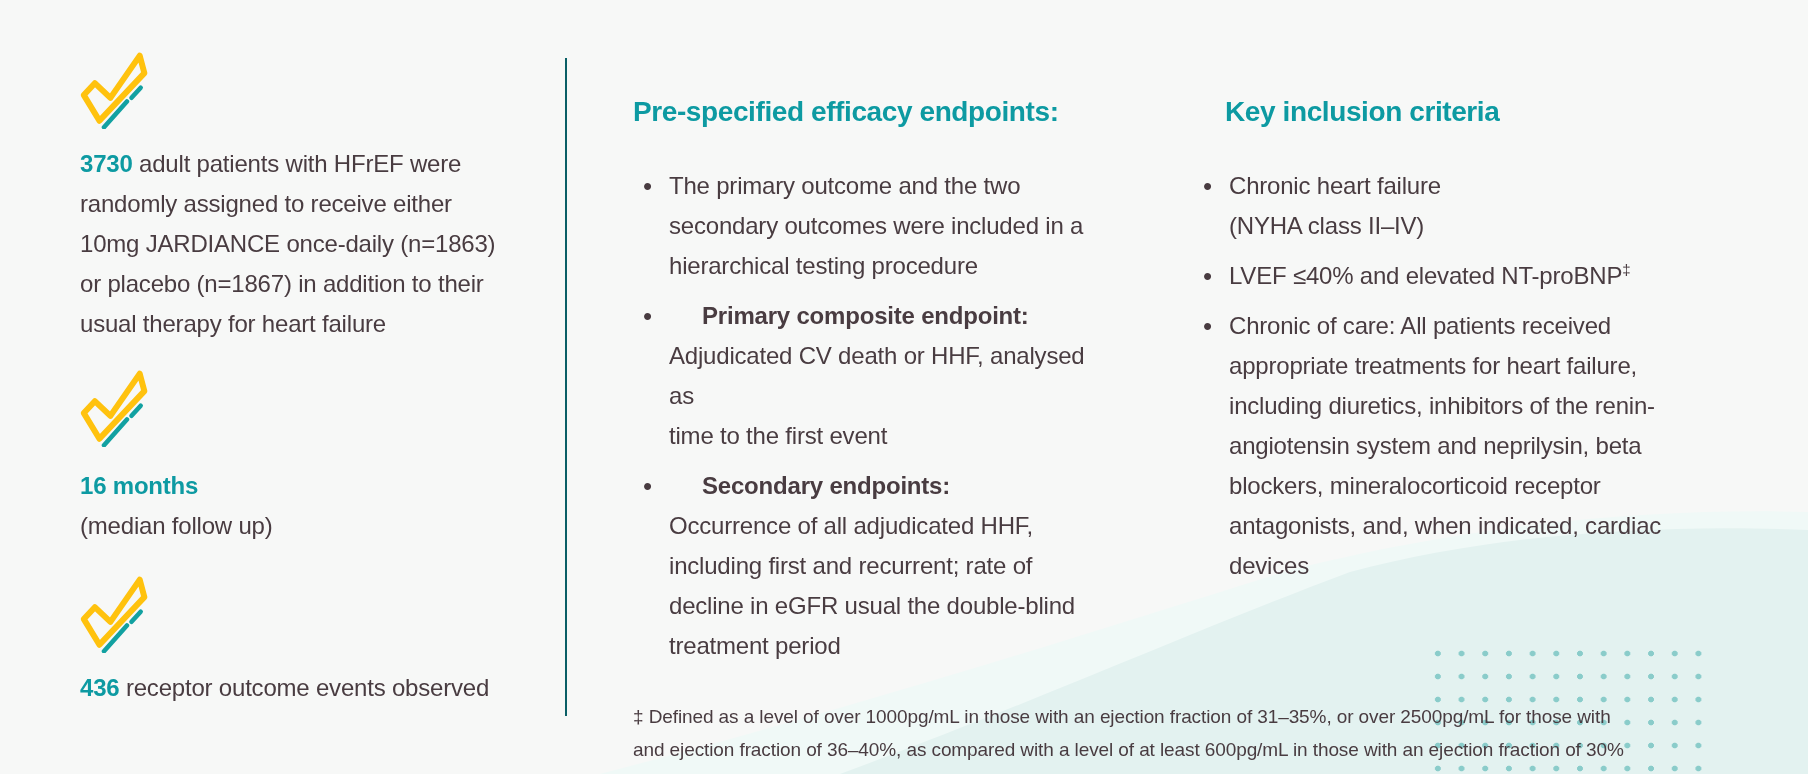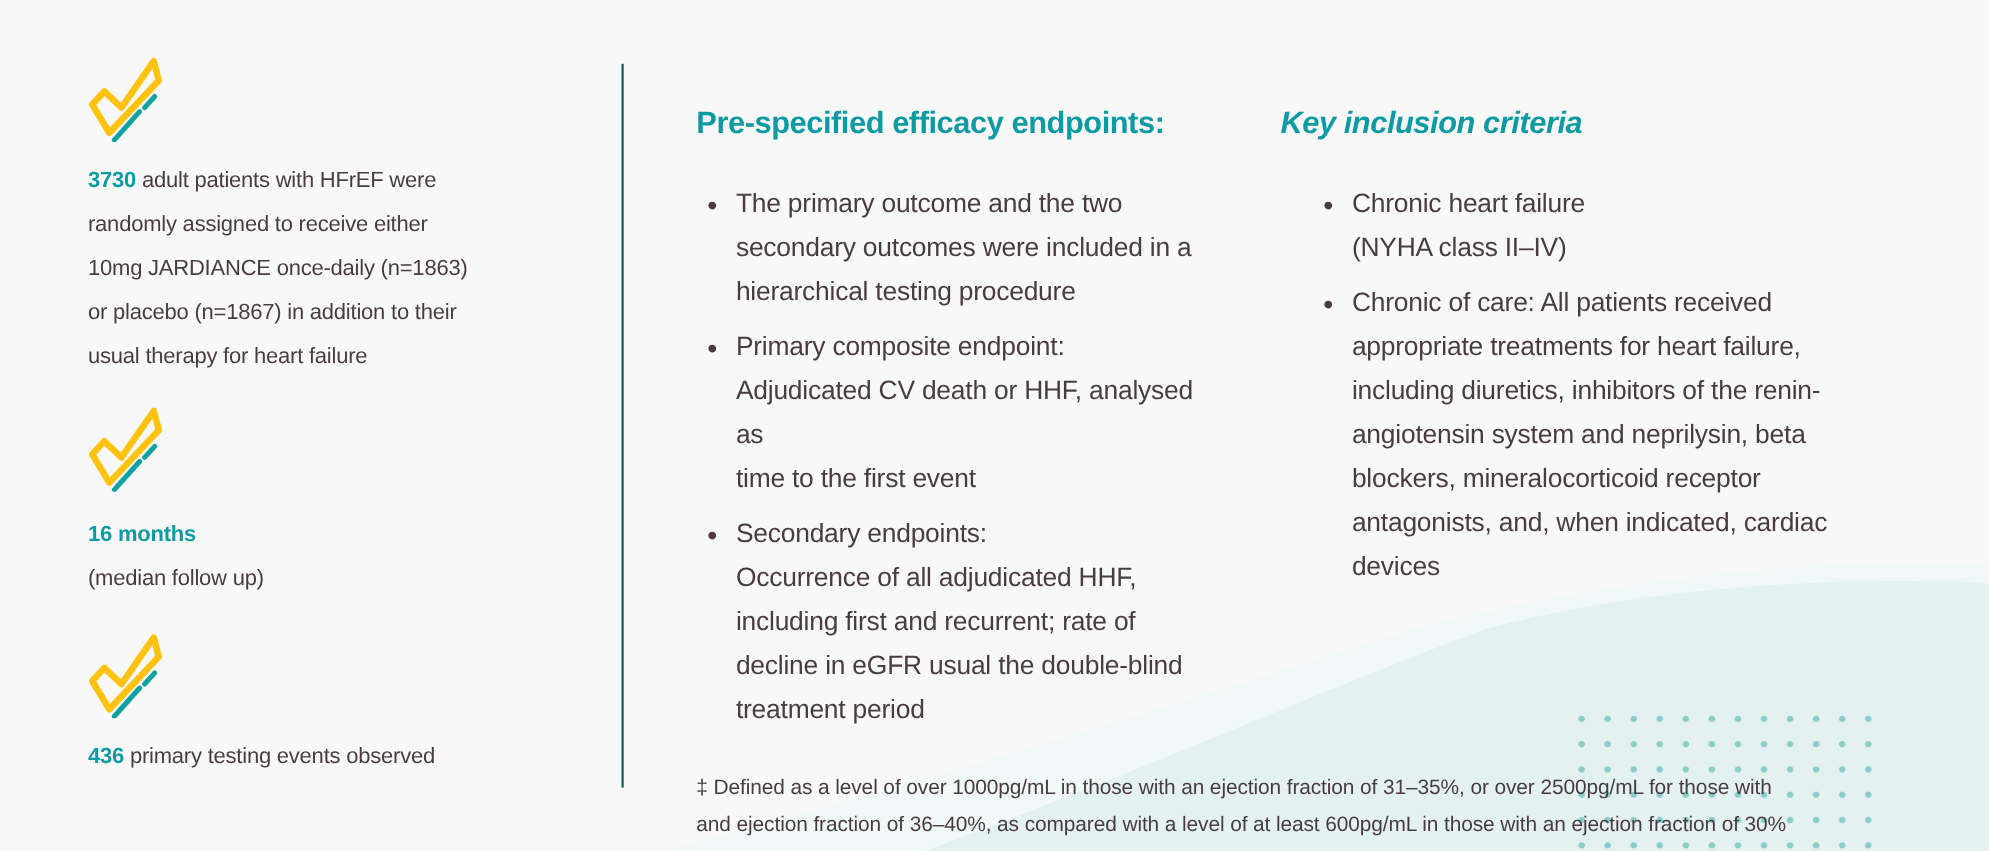--- a/index.html
+++ b/index.html
@@ -66,7 +66,7 @@
     letter-spacing:-0.4px;
   }
   .title-endpoints{left:633px;}
-  .title-inclusion{left:1164px;font-style:italic;}
+  .title-inclusion{left:1225px;}
 
   
   .bullets{

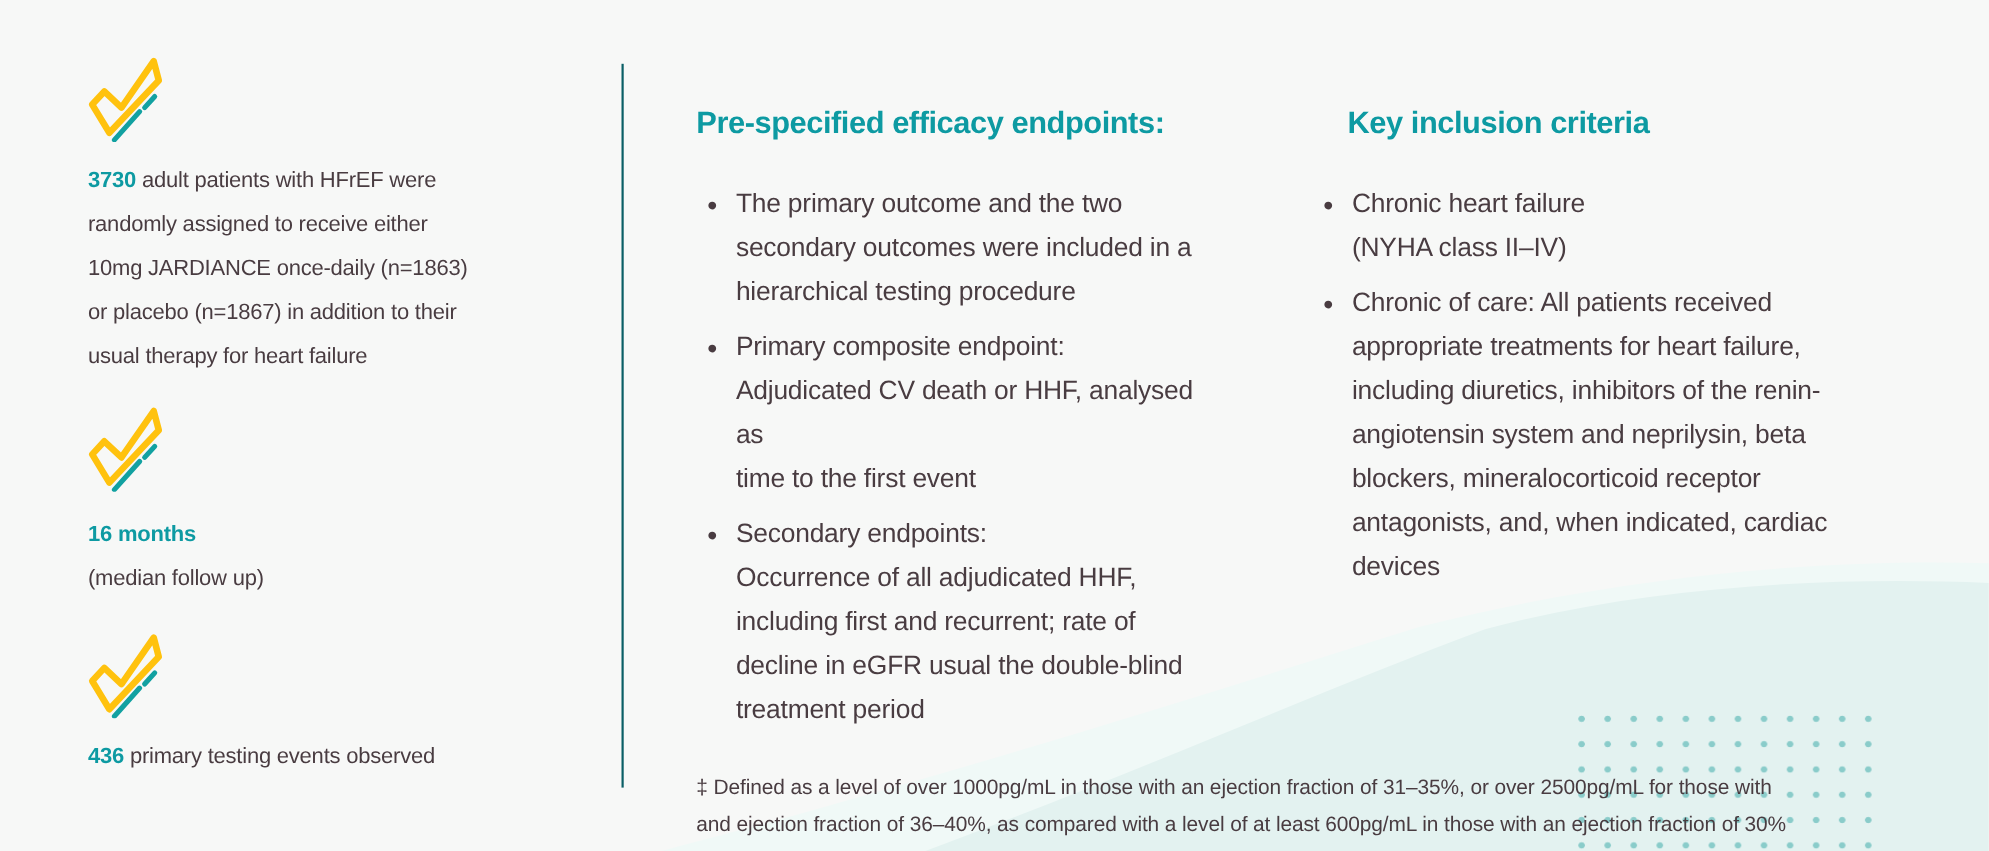--- a/index.html
+++ b/index.html
@@ -50,7 +50,7 @@
   .icon-3{top:576px;}
   .stat-text{
     position:absolute;left:80px;width:450px;
-    font-size:20px;line-height:40px;
+    font-size:24px;line-height:40px;
     white-space:pre-line;
     letter-spacing:-0.2px;
   }

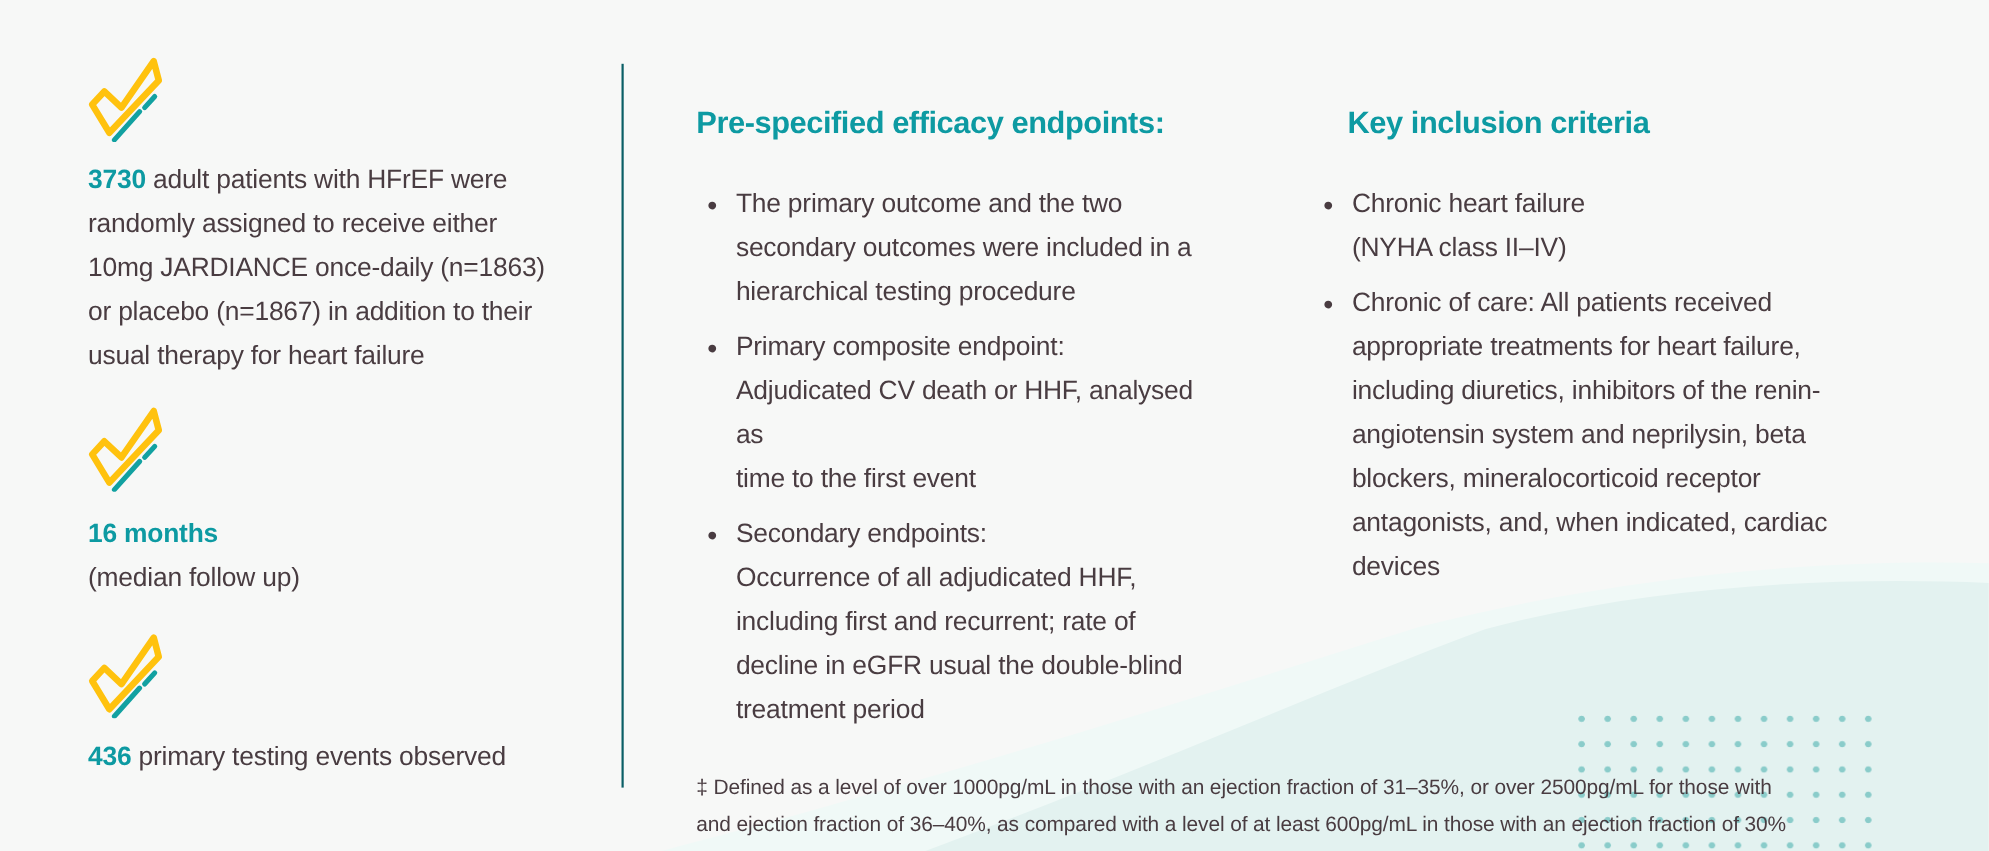--- a/index.html
+++ b/index.html
@@ -158,6 +158,7 @@
   <ul class="bullets list-inclusion">
     <li><span class="b-text">Chronic heart failure
 (NYHA class II–IV)</span></li>
+    <li><span class="b-text">LVEF ≤40% and elevated NT-proBNP</span><sup>‡</sup></li>
     <li><span class="b-text">Chronic of care: All patients received
 appropriate treatments for heart failure,
 including diuretics, inhibitors of the renin-

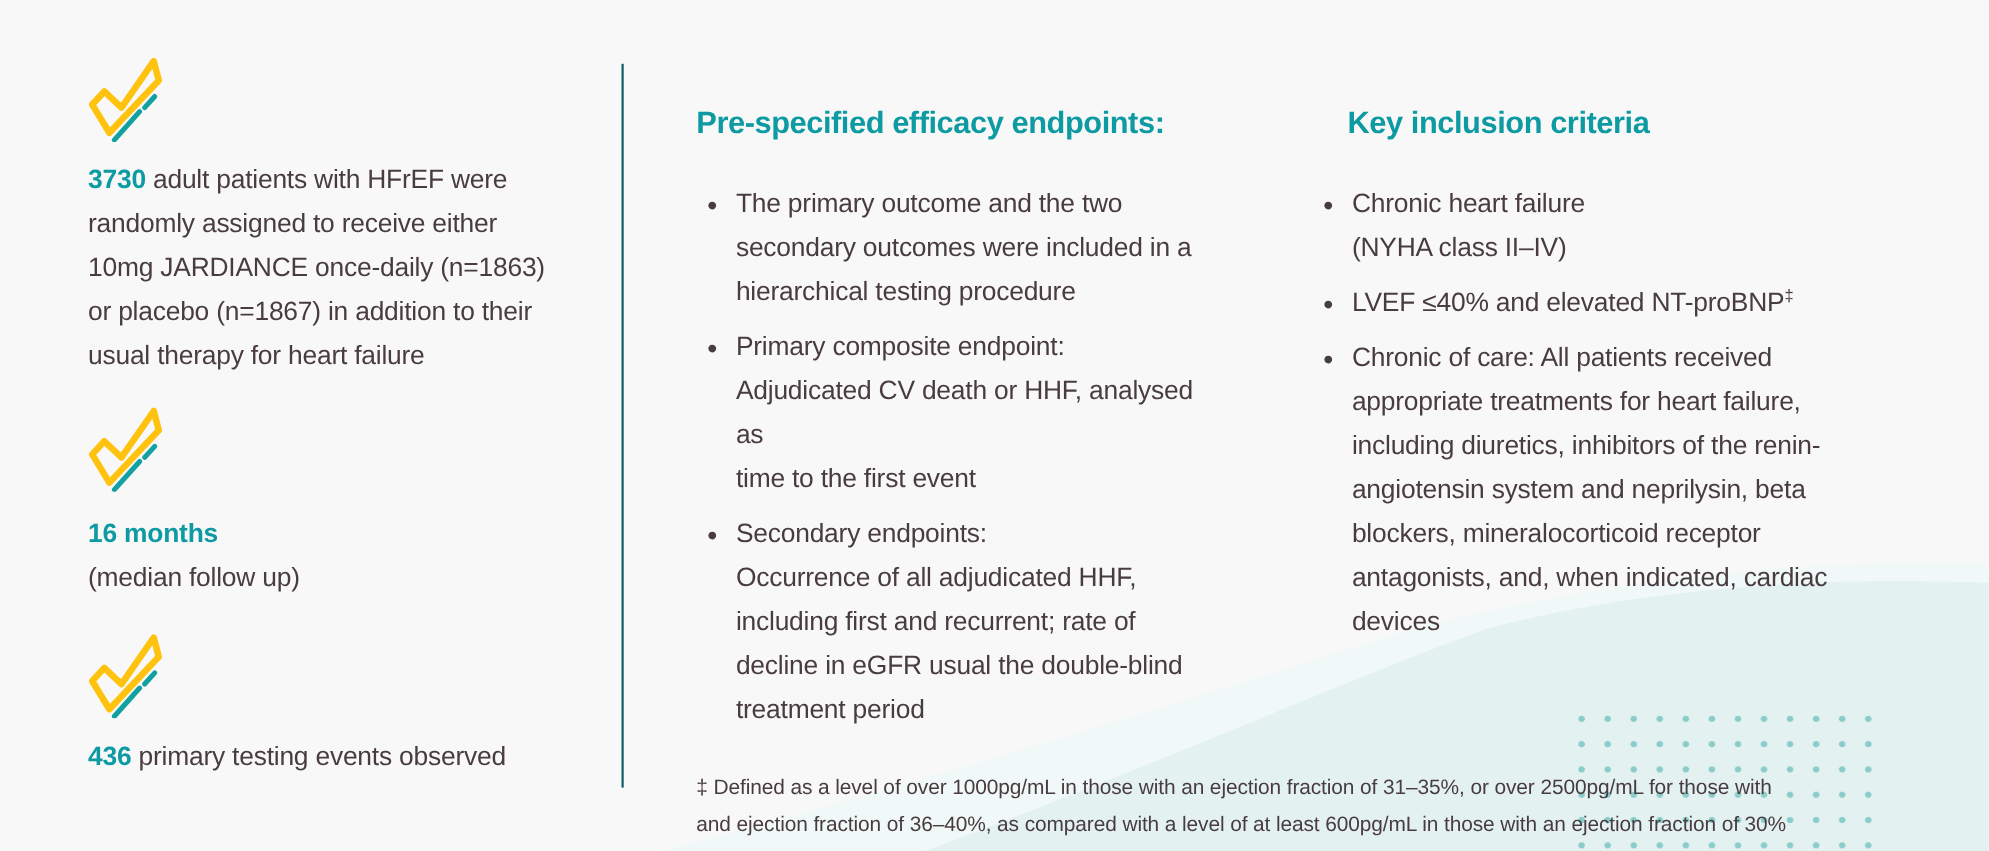--- a/index.html
+++ b/index.html
@@ -87,7 +87,7 @@
     position:absolute;left:10px;top:0;
     font-size:26px;color:var(--ink);
   }
-  .b-label{display:block;font-weight:normal;}
+  .b-label{display:block;font-weight:bold;margin-left:33px;}
   .b-label:empty{display:none;}
   .b-text{white-space:pre-line;}
   sup{font-size:15px;line-height:0;}

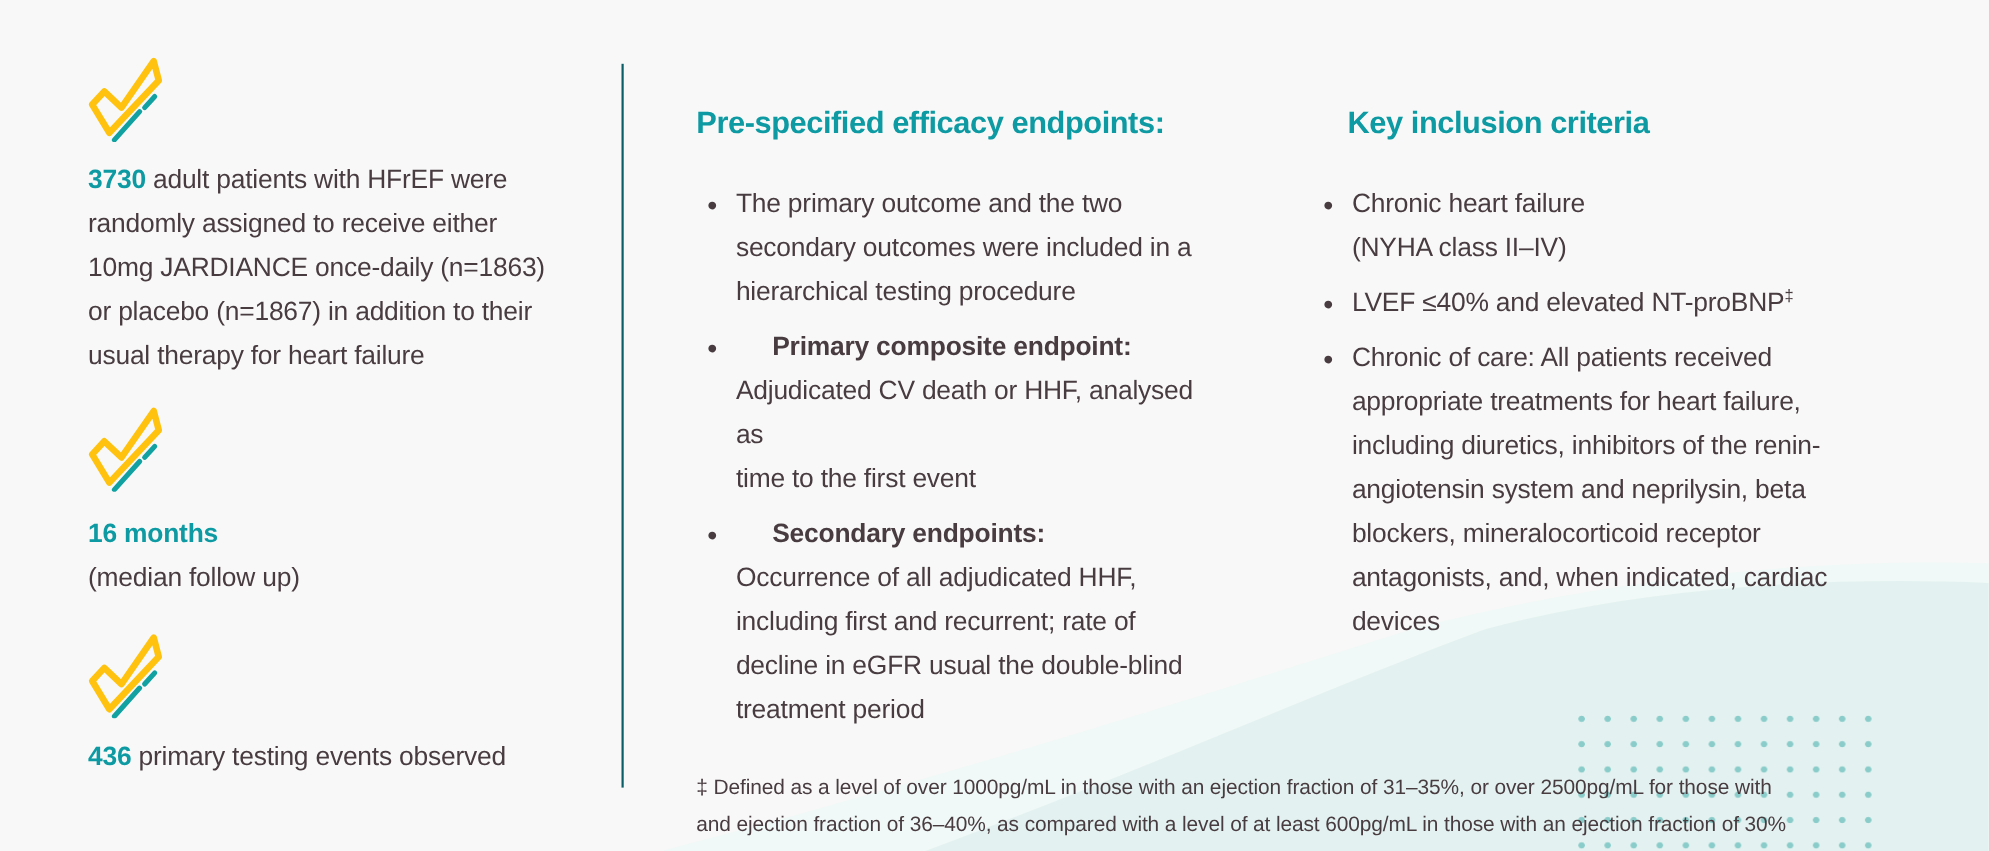--- a/index.html
+++ b/index.html
@@ -137,7 +137,7 @@
     <path d="M26 82 L51 54" stroke="#12a1a1" stroke-width="5" stroke-linecap="round"></path>
     <path d="M56 50 L66 39" stroke="#12a1a1" stroke-width="5" stroke-linecap="round"></path>
   </svg>
-  <p class="stat-text stat-3"><span class="teal-bold">436</span><span> primary testing events observed</span></p>
+  <p class="stat-text stat-3"><span class="teal-bold">436</span><span> receptor outcome events observed</span></p>
 
   <div class="divider"></div>
 

